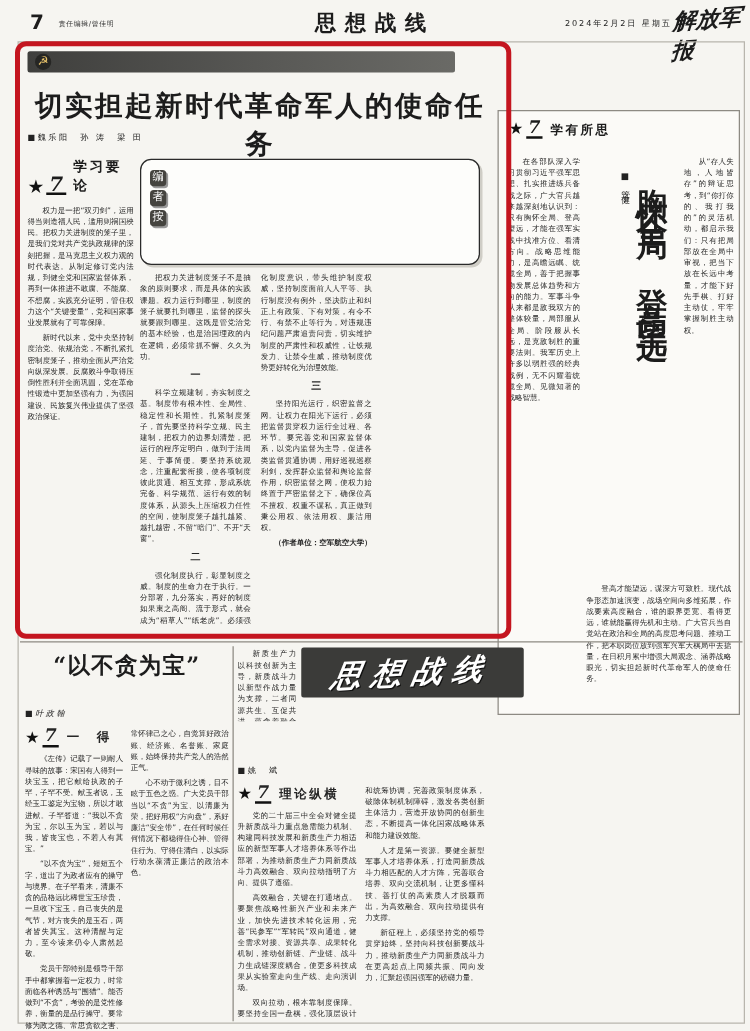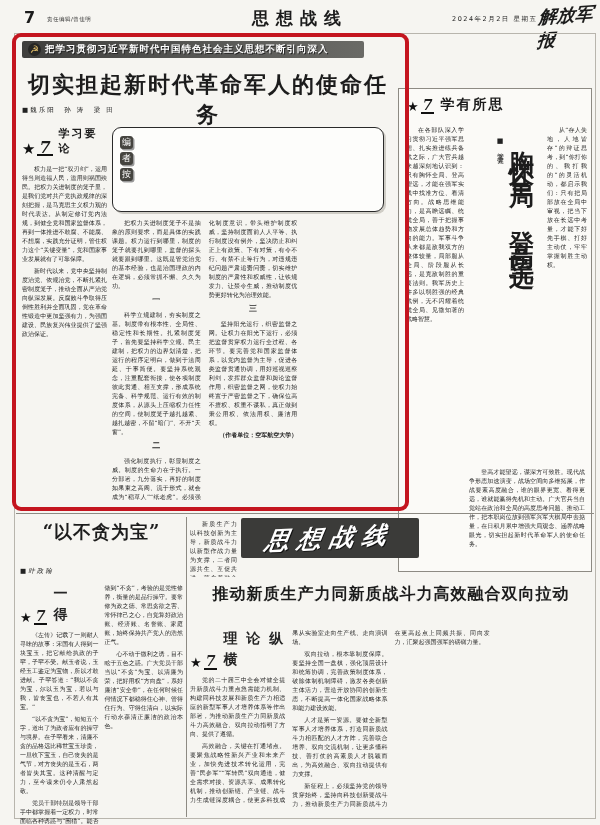--- a/index.html
+++ b/index.html
@@ -106,7 +106,6 @@
 
   <div class="abs banner" style="left:22px; top:41px; width:342px; height:17px;">
     <span class="emblem">☭</span>
-    <span class="btxt">把学习贯彻习近平新时代中国特色社会主义思想不断引向深入</span>
   </div>
 
   <div class="abs headline-main" style="left:22px; top:70px; width:372px;">切实担起新时代革命军人的使命任务</div>

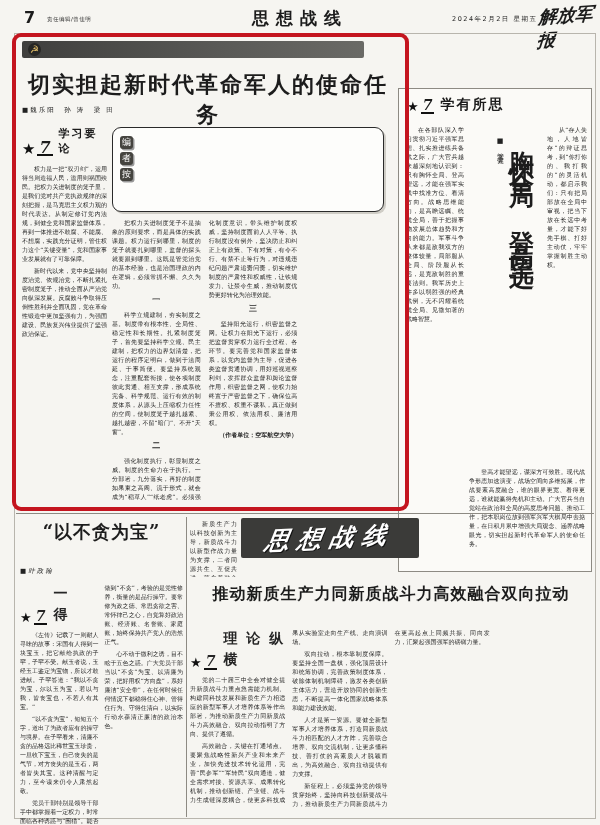--- a/index.html
+++ b/index.html
@@ -45,7 +45,7 @@
     font-family:"DejaVu Serif","Liberation Serif",serif; border-bottom:2px solid #111; padding:0 2px; }
   .rubric .rname { font-size:11px; font-weight:bold; letter-spacing:2px; margin-left:4px; }
   .rubric.small .star{font-size:13px;} .rubric.small .seven{font-size:14px;}
-  .rubric.small .rname{font-size:14px;}
+  .rubric.small .rname{font-size:10px;}
 
   .t { font-size:6px; line-height:1.5; text-align:justify; color:#262626; }
   .t p { margin-bottom:3px; text-indent:12px; }

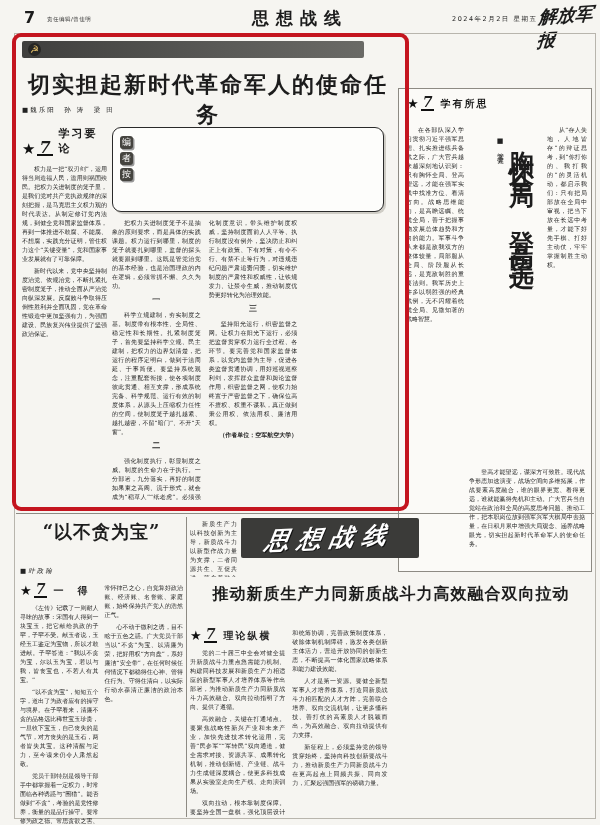--- a/index.html
+++ b/index.html
@@ -187,7 +187,6 @@
     <span class="callig">思想战线</span>
   </div>
 
-  <div class="abs headline-theory" style="left:190px; top:584px; width:402px;">推动新质生产力同新质战斗力高效融合双向拉动</div>
 
   <div class="abs t cols4" style="left:190px; top:628px; width:402px; height:188px;">
     <div class="rubric small rubric-inline">

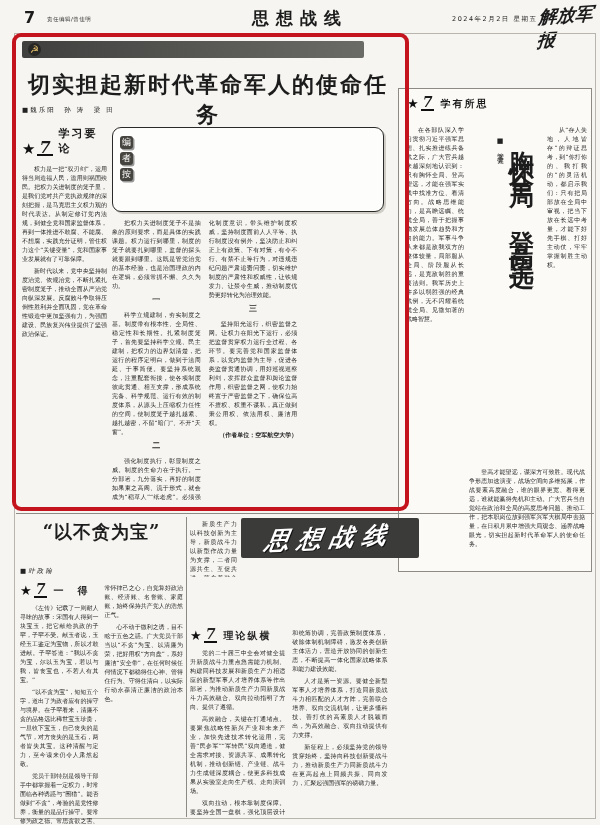--- a/index.html
+++ b/index.html
@@ -187,6 +187,7 @@
     <span class="callig">思想战线</span>
   </div>
 
+  <div class="abs byline" style="left:190px; top:612px; width:402px;">■姚　斌</div>
 
   <div class="abs t cols4" style="left:190px; top:628px; width:402px; height:188px;">
     <div class="rubric small rubric-inline">

